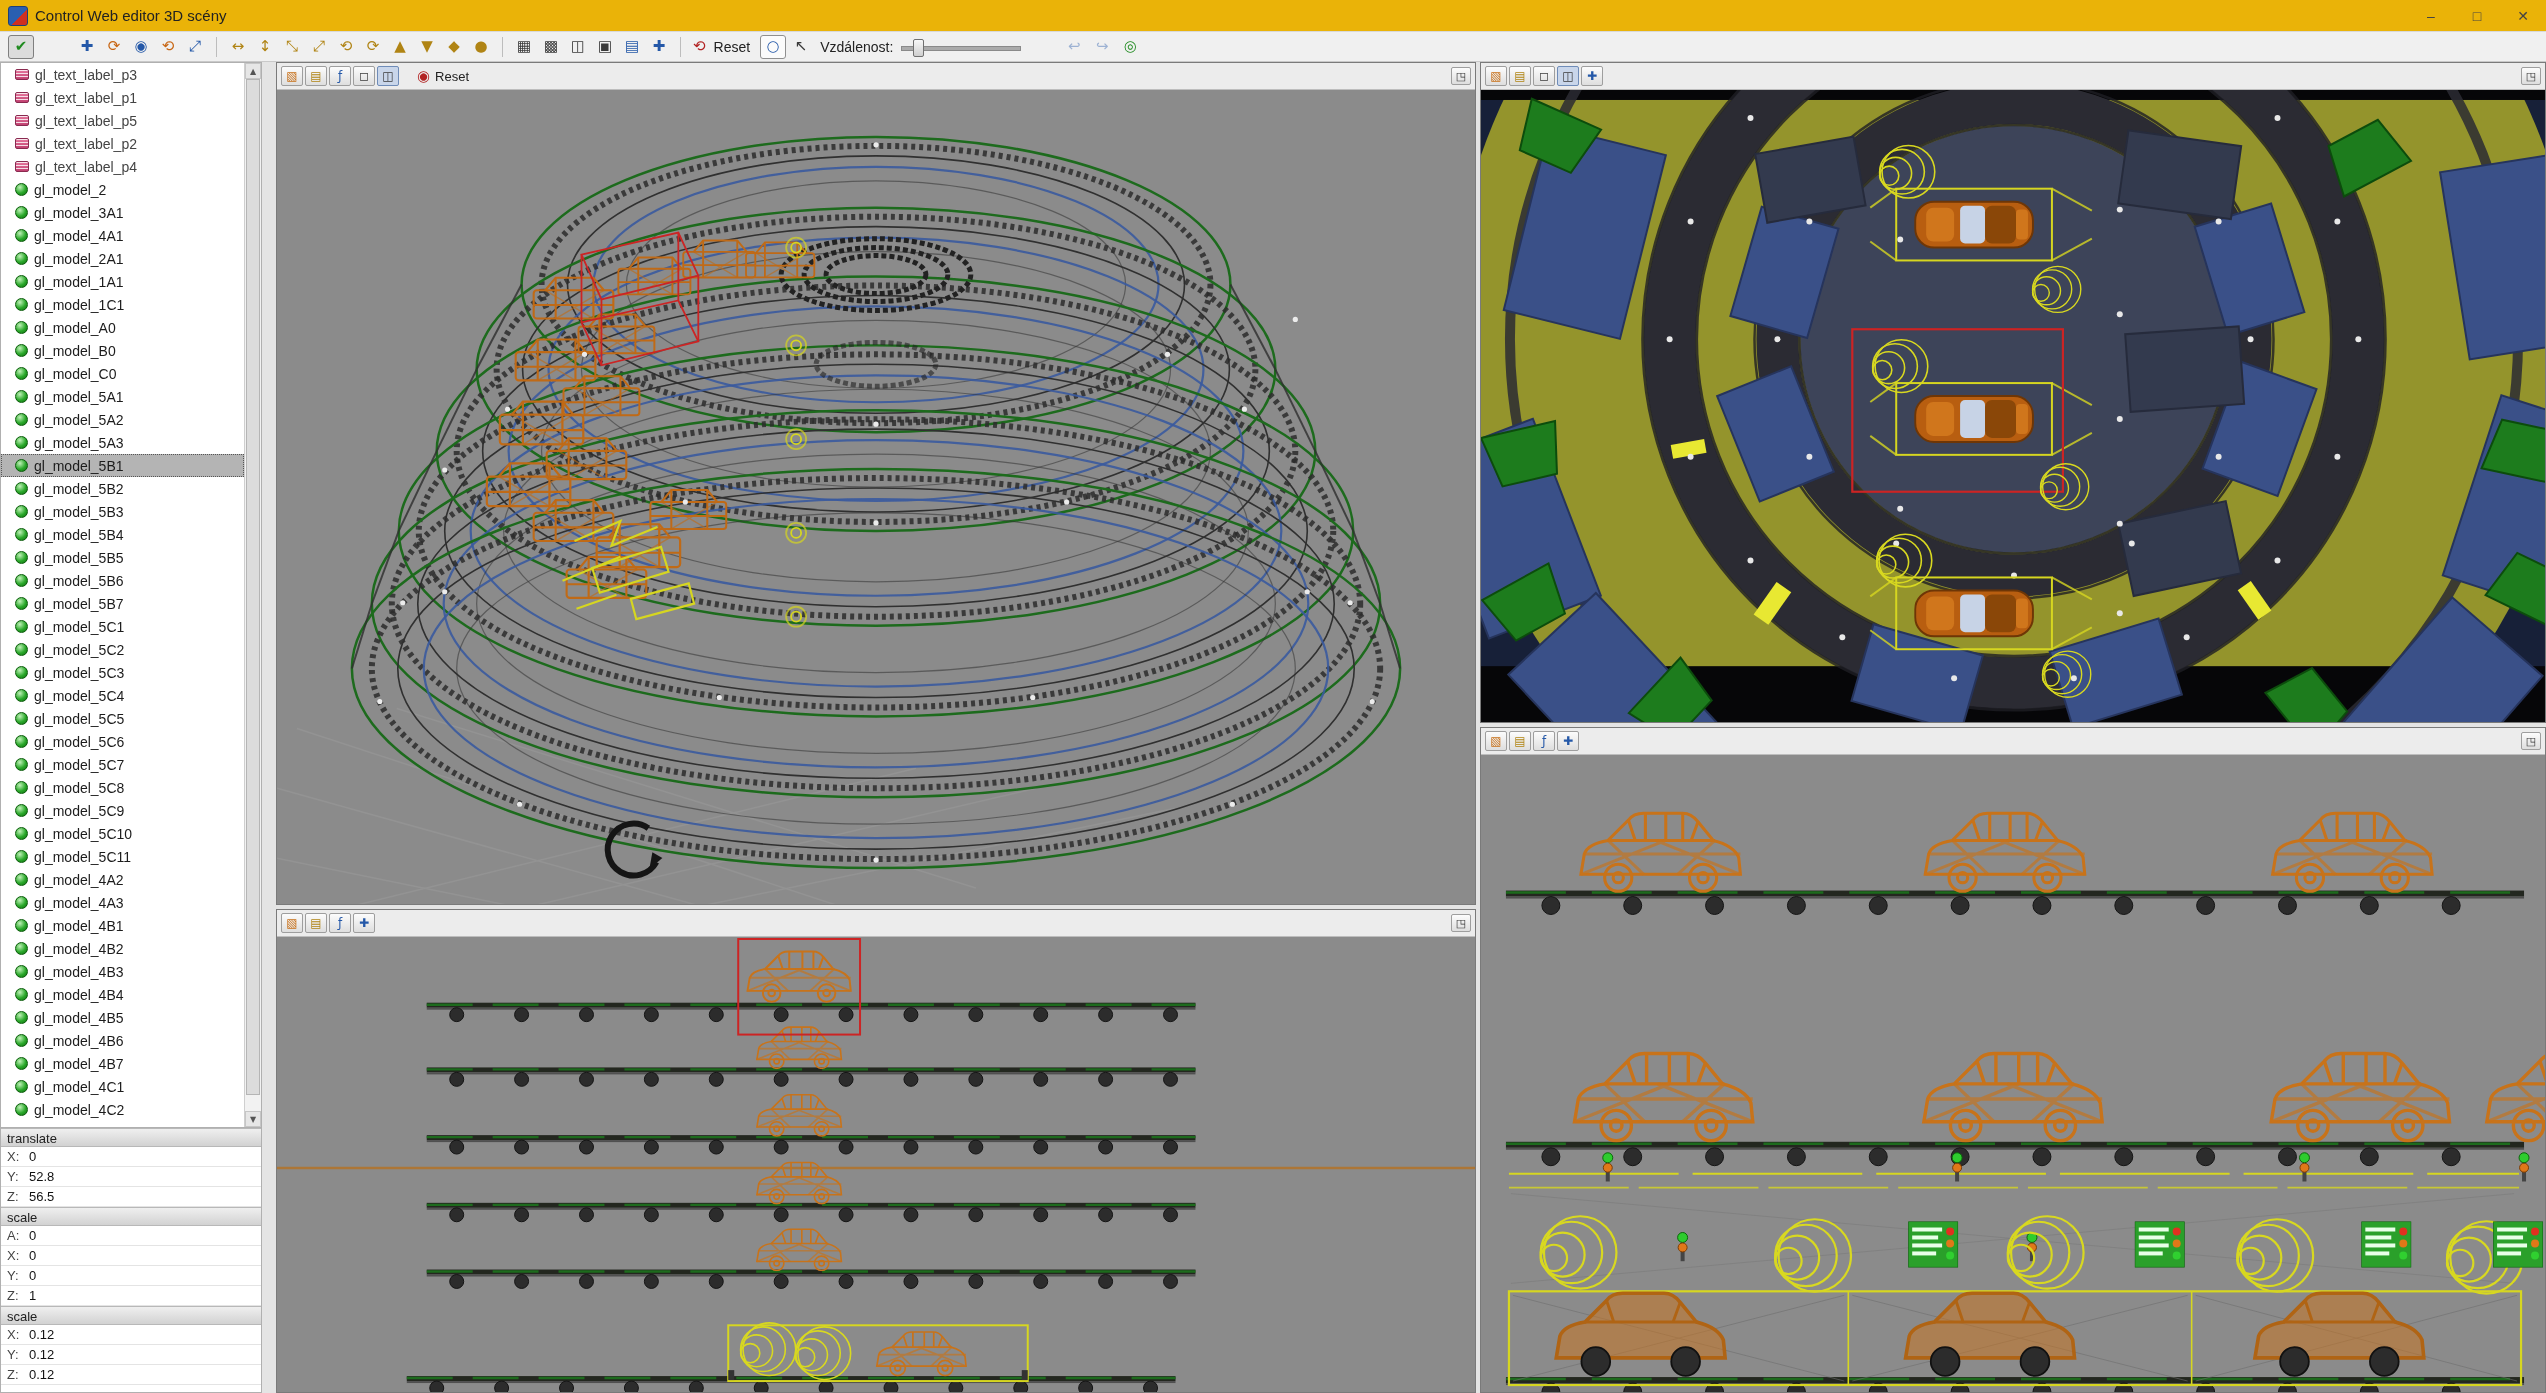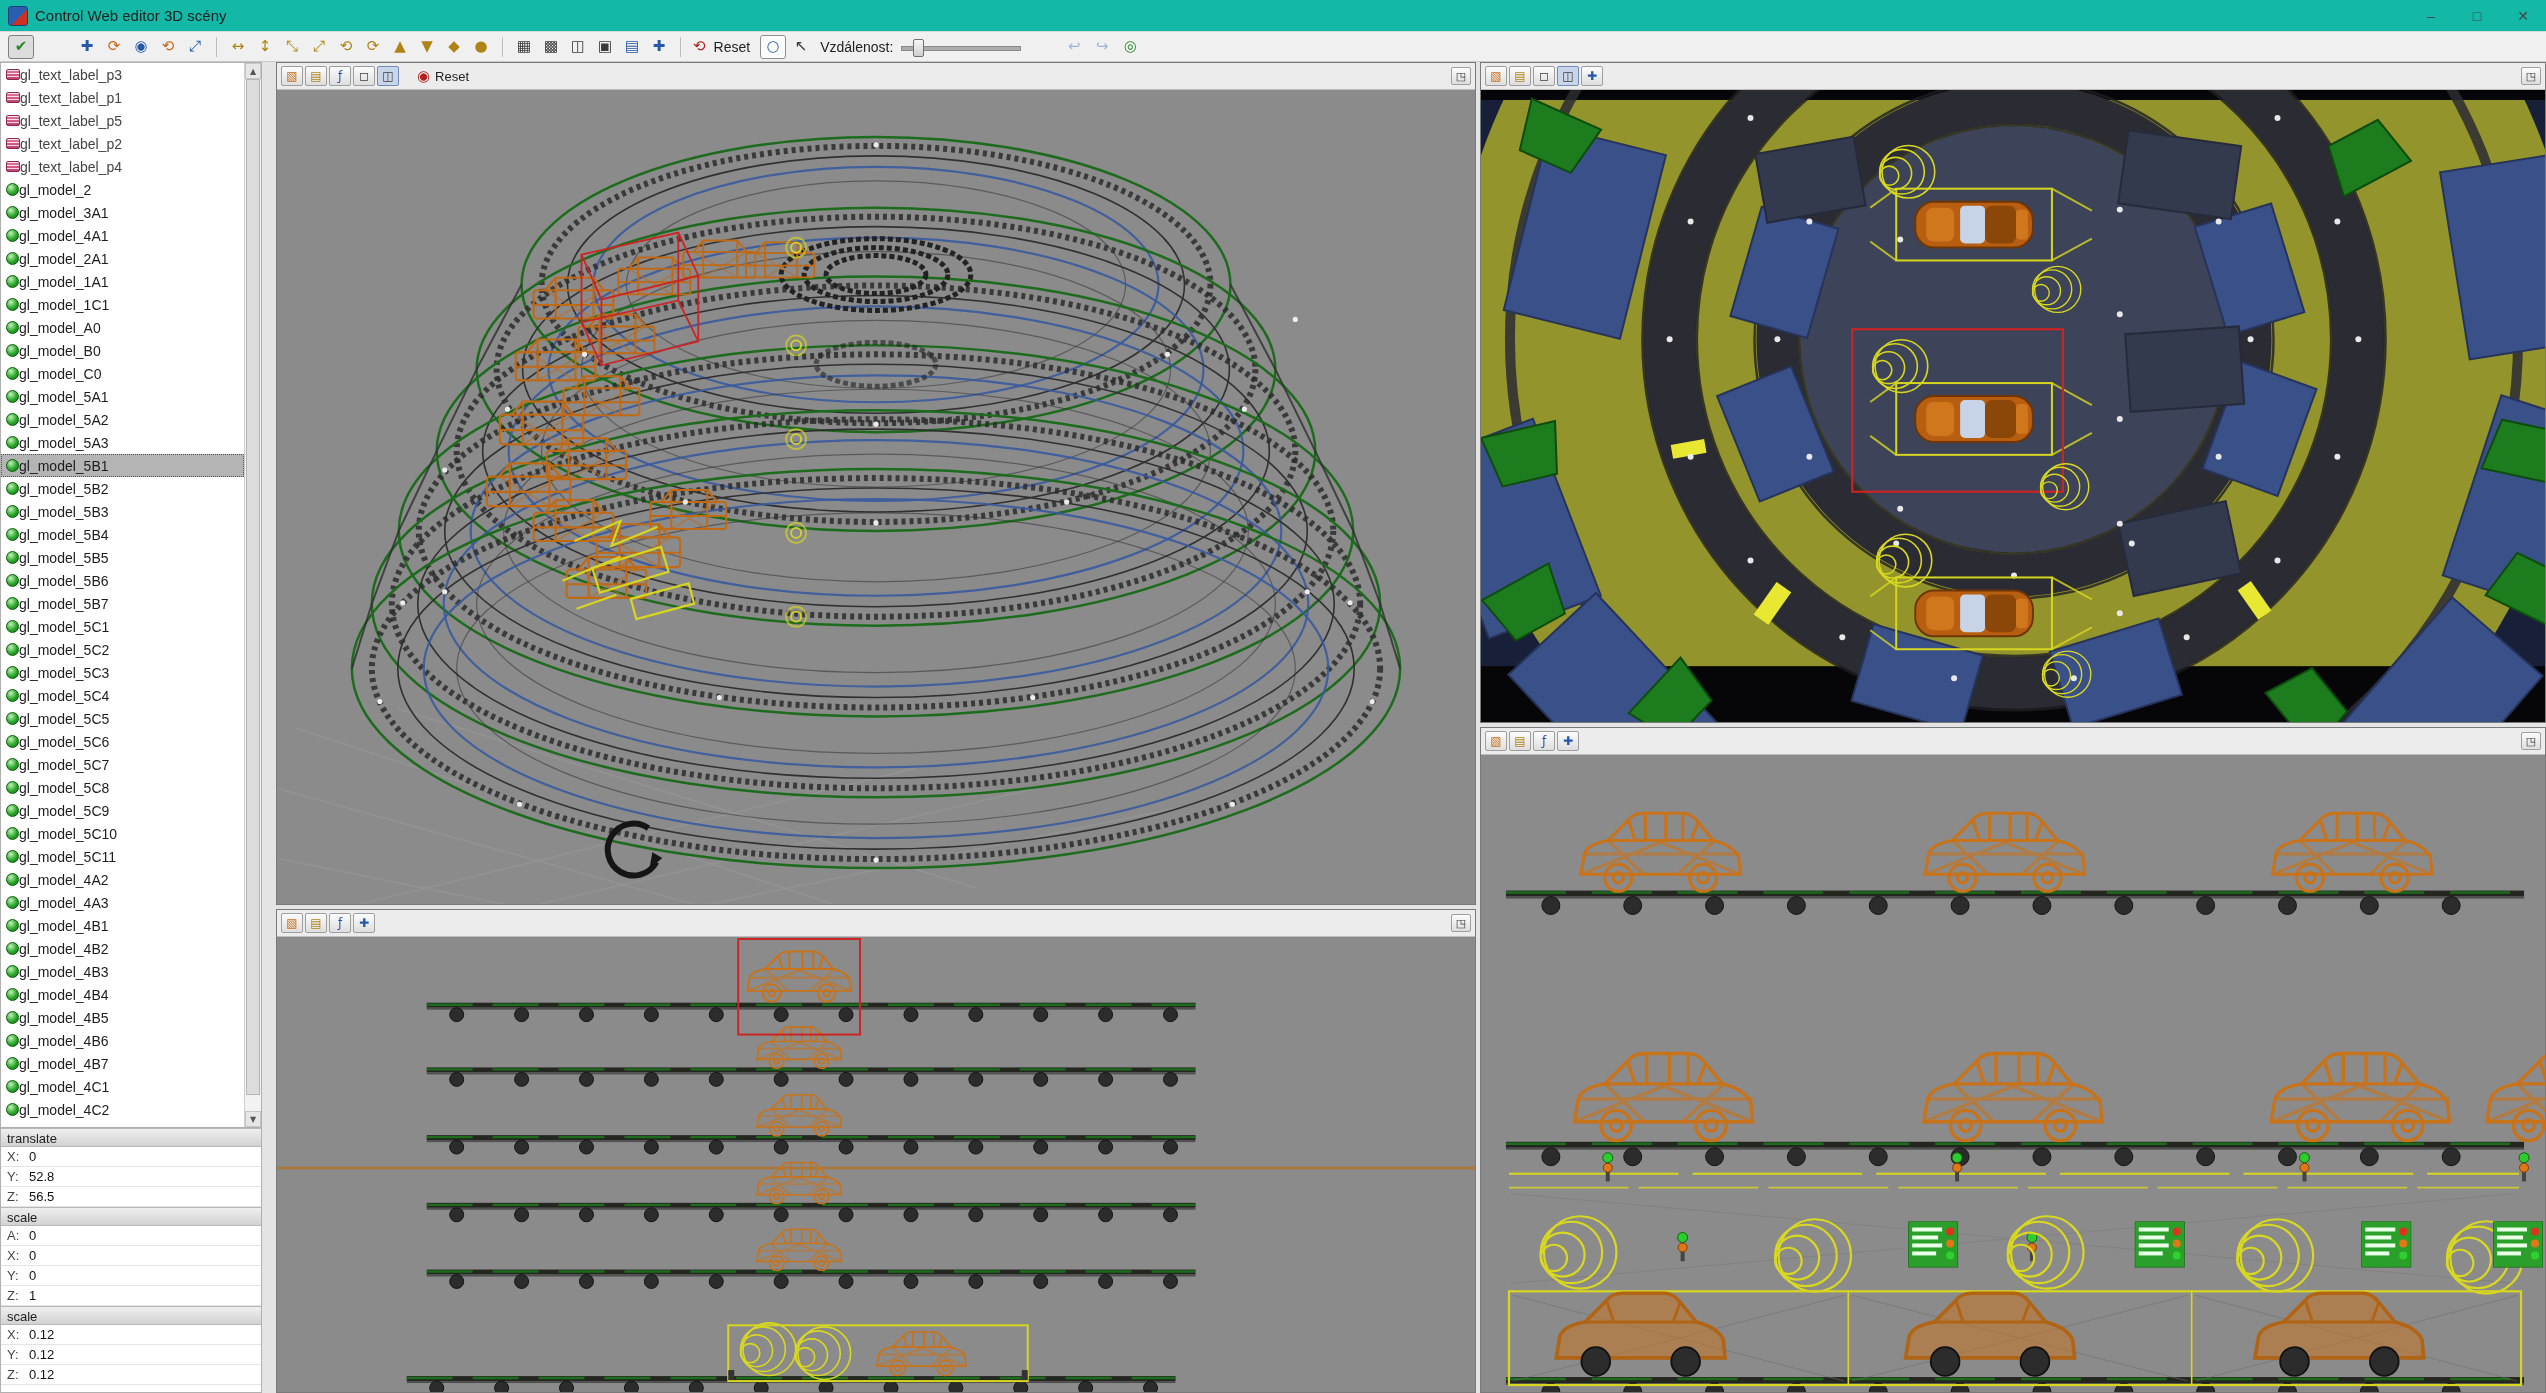--- a/index.html
+++ b/index.html
@@ -6,7 +6,7 @@
   body{width:2546px;height:1393px;position:relative;background:#e4e4e4;font-family:"Liberation Sans",sans-serif;overflow:hidden}
 
   
-  #titlebar{position:absolute;left:0;top:0;width:2546px;height:32px;background:#14b8a6;border-bottom:1px solid #d9d9d9;display:flex;align-items:center;padding-left:8px;box-sizing:border-box;gap:7px}
+  #titlebar{position:absolute;left:0;top:0;width:2546px;height:32px;background:#eab308;border-bottom:1px solid #d9d9d9;display:flex;align-items:center;padding-left:8px;box-sizing:border-box;gap:7px}
   .app-icon{width:18px;height:18px;border-radius:3px;background:linear-gradient(135deg,#2a5fb0 58%,#d03020 58%);border:1px solid #1c3f78}
   #title-text{font-size:15px;color:#222}
   #win-controls{margin-left:auto;display:flex;height:100%}

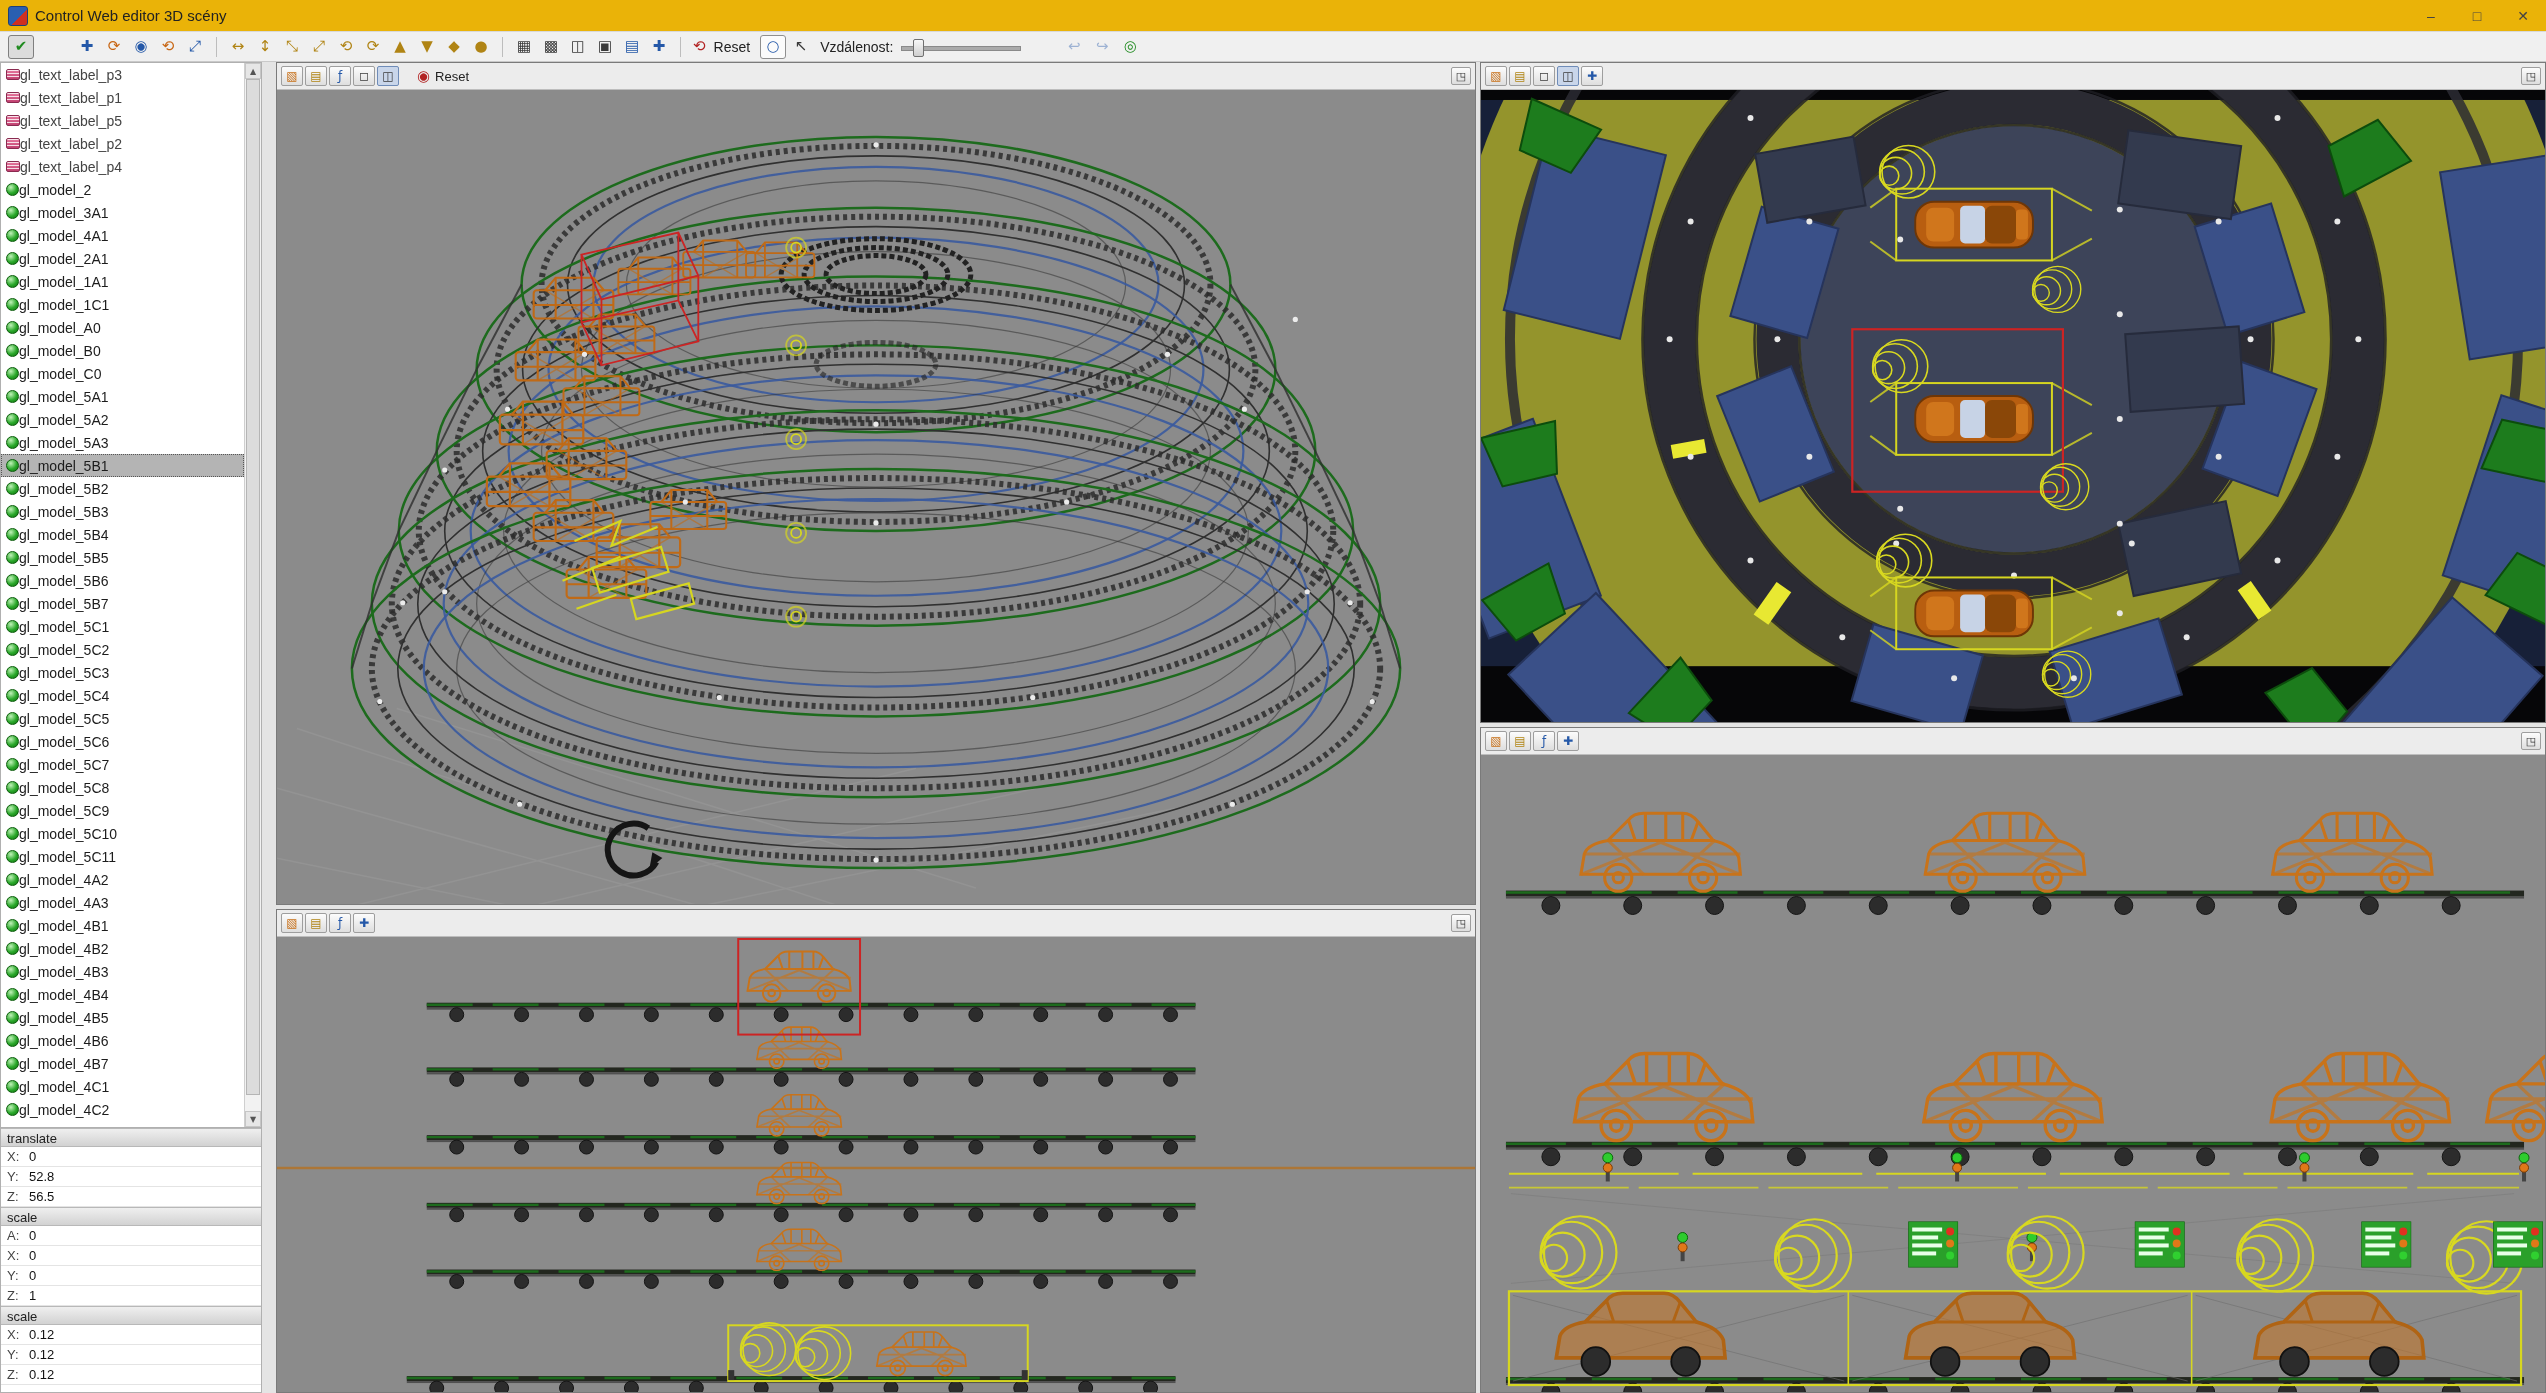--- a/index.html
+++ b/index.html
@@ -32,7 +32,7 @@
   #left-panel{position:absolute;left:0;top:62px;width:262px;bottom:0;background:#f0f0f0}
   #list-wrap{position:absolute;top:0;left:0;width:262px;height:1066px;background:#fff;border:1px solid #b0b0b0;box-sizing:border-box}
   #scene-list{position:absolute;top:0;left:0;right:17px;bottom:0;overflow:hidden}
-  .scene-item{height:23px;display:flex;align-items:center;padding-left:5px;font-size:14px;color:#1c1c1c;white-space:nowrap}
+  .scene-item{height:23px;display:flex;align-items:center;gap:6px;padding-left:14px;font-size:14px;color:#1c1c1c;white-space:nowrap}
   .scene-item.selected{background:#b4b4b4;outline:1px dotted #555;outline-offset:-1px}
   .itm-icon{width:13px;height:13px;flex:0 0 auto;box-sizing:border-box}
   .scene-item.t-label .itm-icon{height:11px;width:14px;border-radius:2px;border:1px solid #8a2a50;background-image:repeating-linear-gradient(180deg,rgba(255,255,255,.8) 0 1px,transparent 1px 3px),linear-gradient(#e87aa0,#c04070)}

